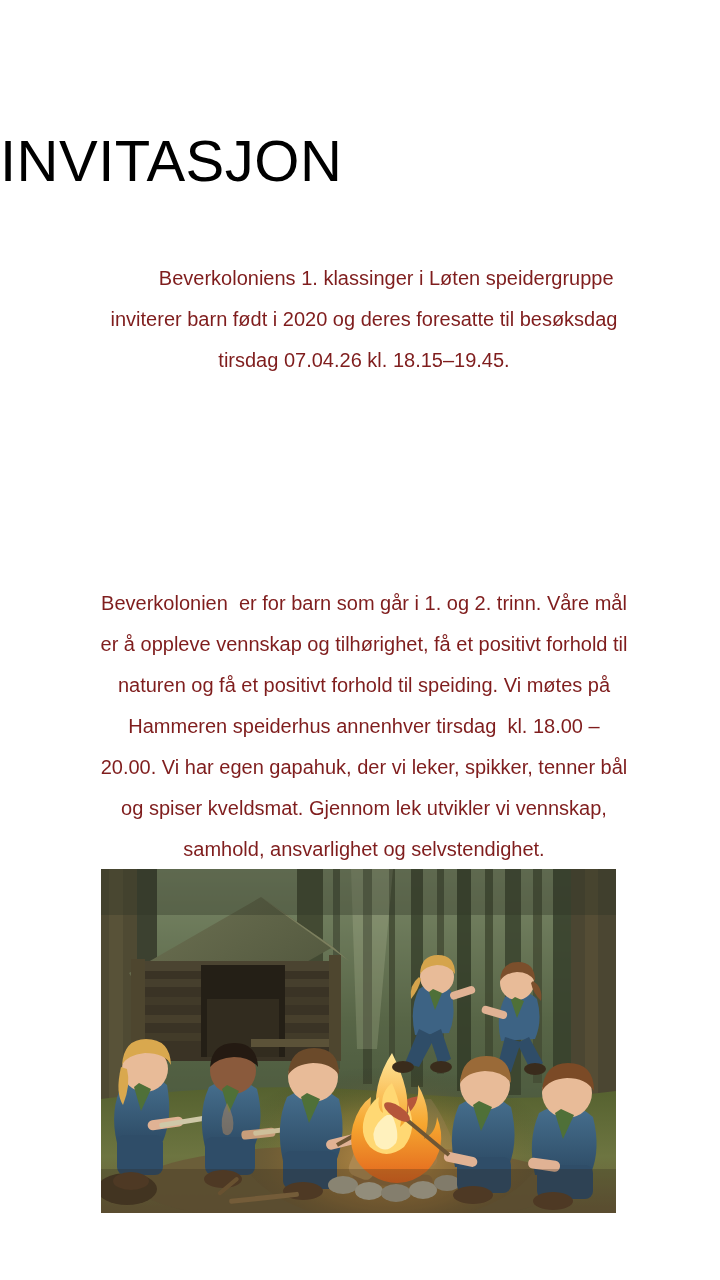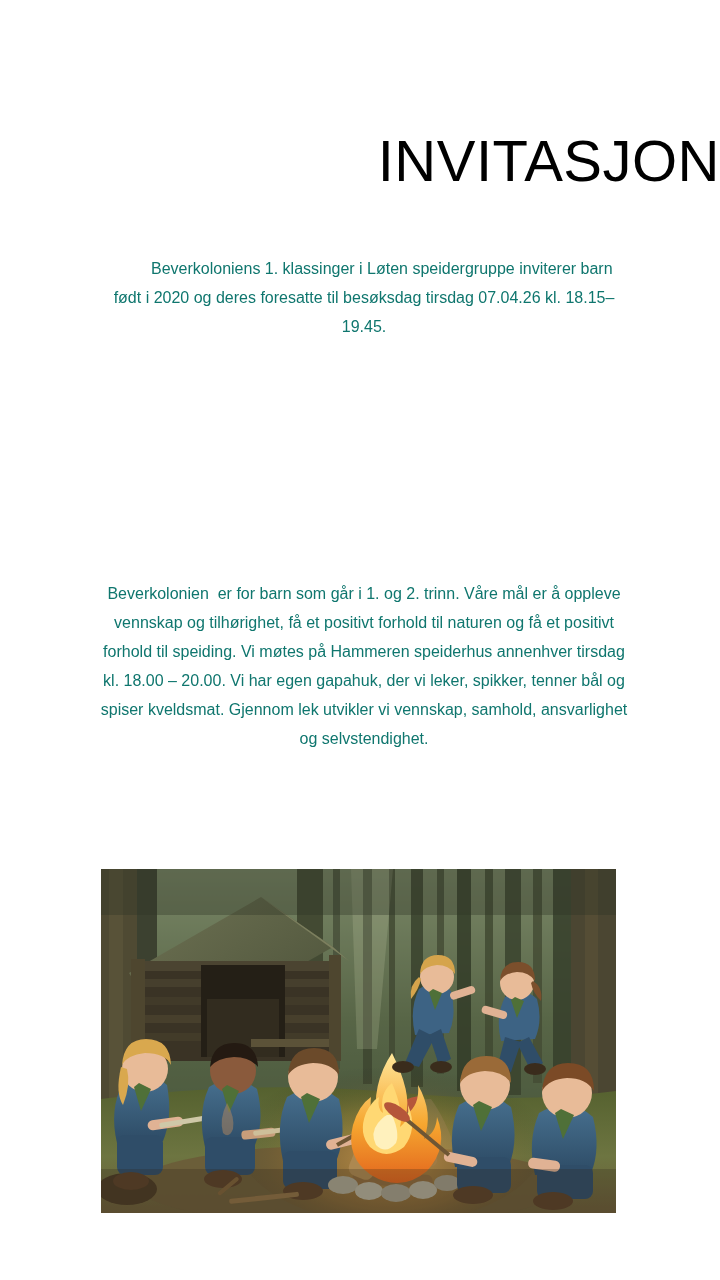--- a/index.html
+++ b/index.html
@@ -30,7 +30,7 @@
     top: 92px;
     left: 0;
     width: 720px;
-    text-align: right;
+    text-align: left;
     font-size: 58px;
     line-height: 1.05;
     font-weight: 400;

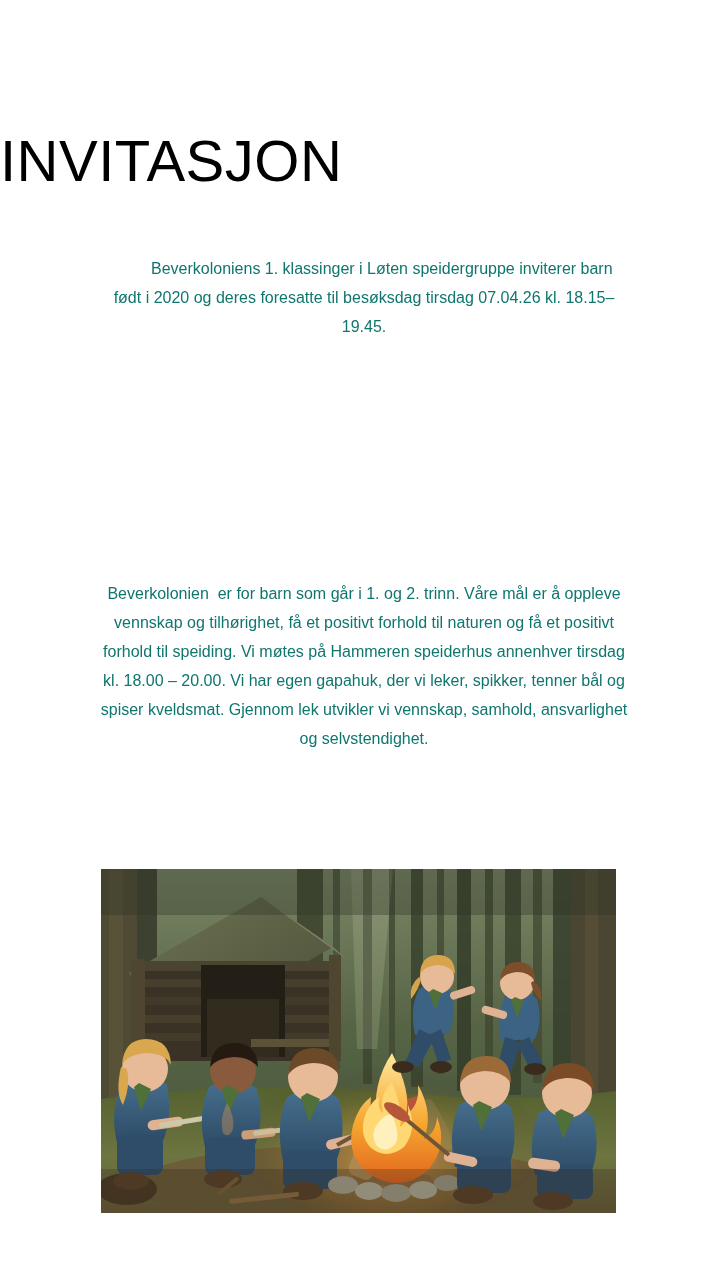--- a/index.html
+++ b/index.html
@@ -44,9 +44,9 @@
     left: 100px;
     width: 528px;
     text-align: center;
-    font-size: 16px;
-    line-height: 29px;
-    color: #0f766e;
+    font-size: 20px;
+    line-height: 41px;
+    color: #7f1d1d;
     white-space: pre-wrap;
   }
   .copy.p1 { top: 238px; }

